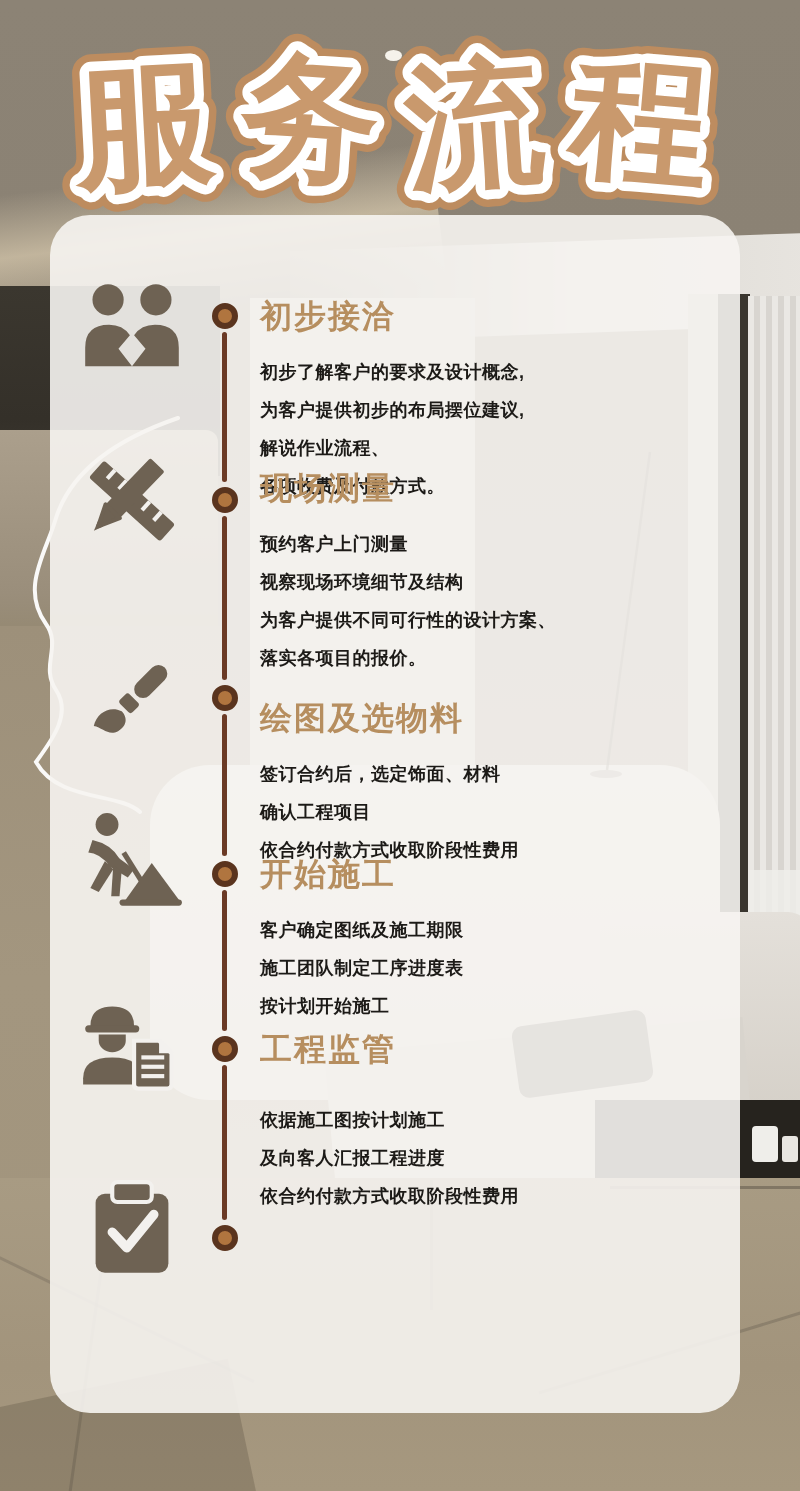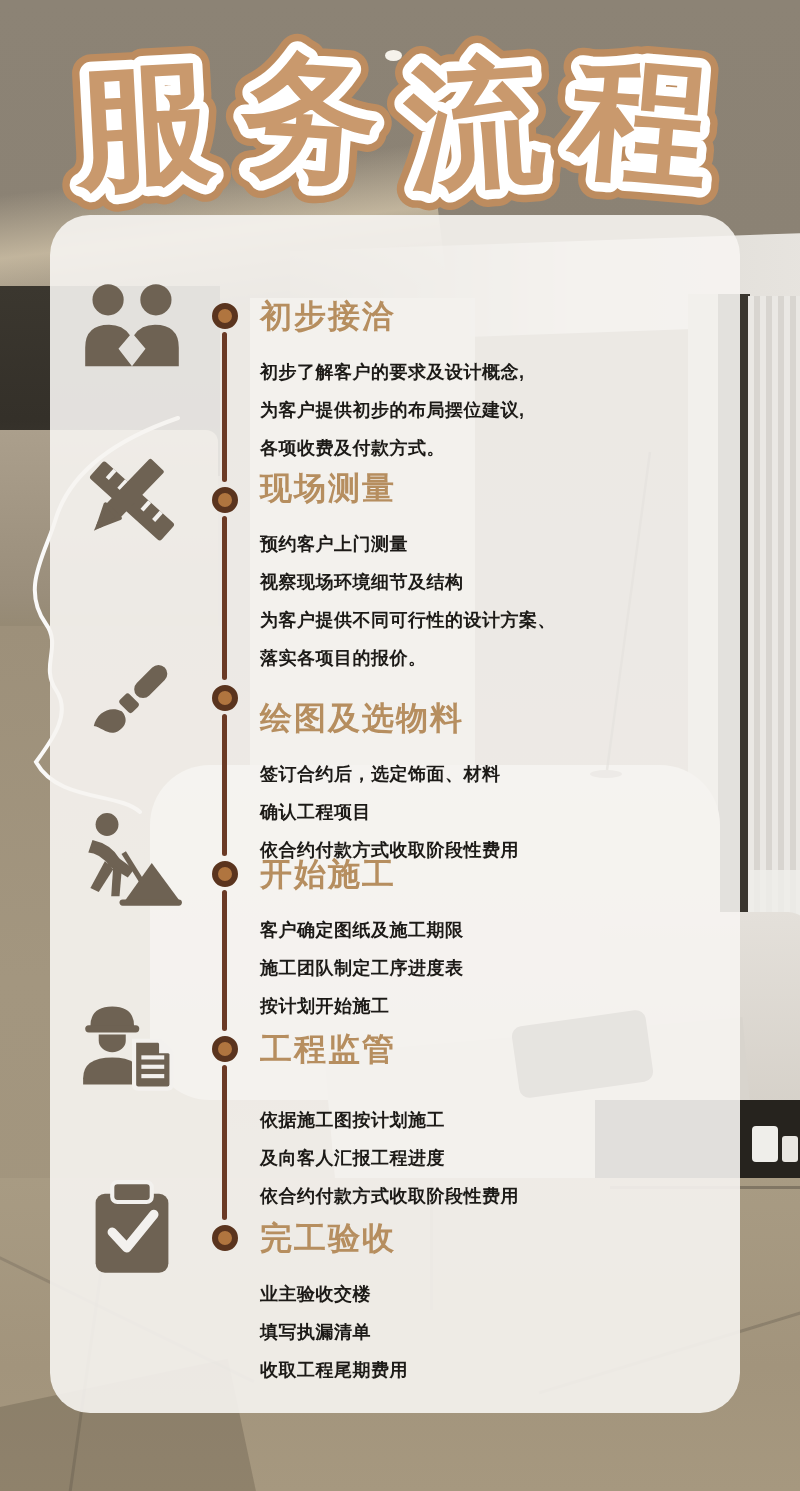--- a/index.html
+++ b/index.html
@@ -236,6 +236,7 @@
       <div class="body">
         <div class="line">初步了解客户的要求及设计概念,</div>
         <div class="line">为客户提供初步的布局摆位建议,</div>
+        <div class="line">解说作业流程、</div>
         <div class="line">各项收费及付款方式。</div>
       </div>
     </section>

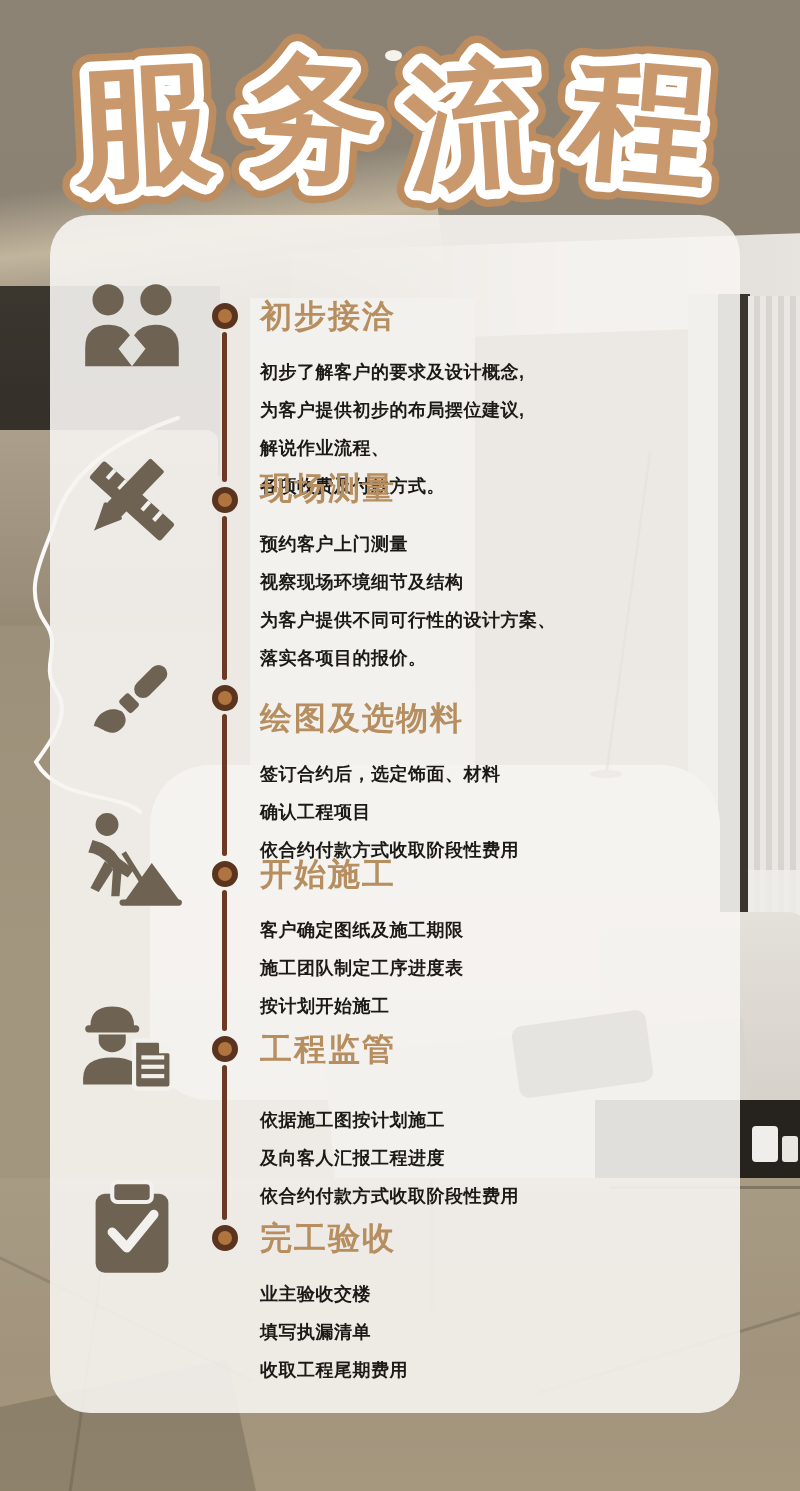--- a/index.html
+++ b/index.html
@@ -278,14 +278,6 @@
       </div>
     </section>
 
-    <section class="step" style="top:1001px">
-      <h3>完工验收</h3>
-      <div class="body">
-        <div class="line">业主验收交楼</div>
-        <div class="line">填写执漏清单</div>
-        <div class="line">收取工程尾期费用</div>
-      </div>
-    </section>
 
   </main>
 </div>

